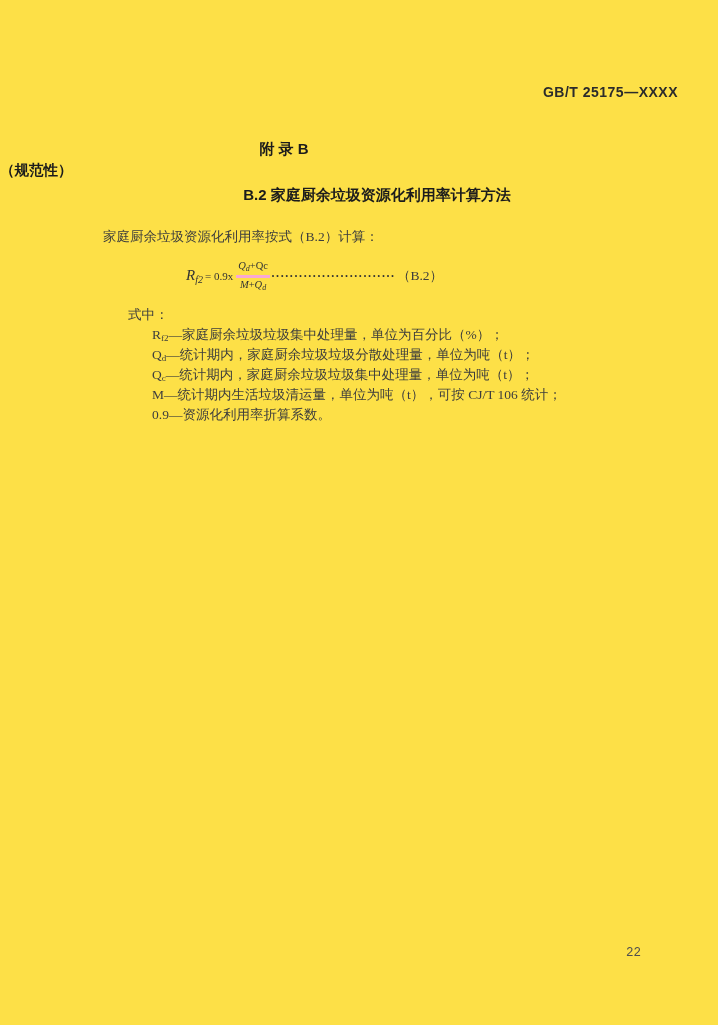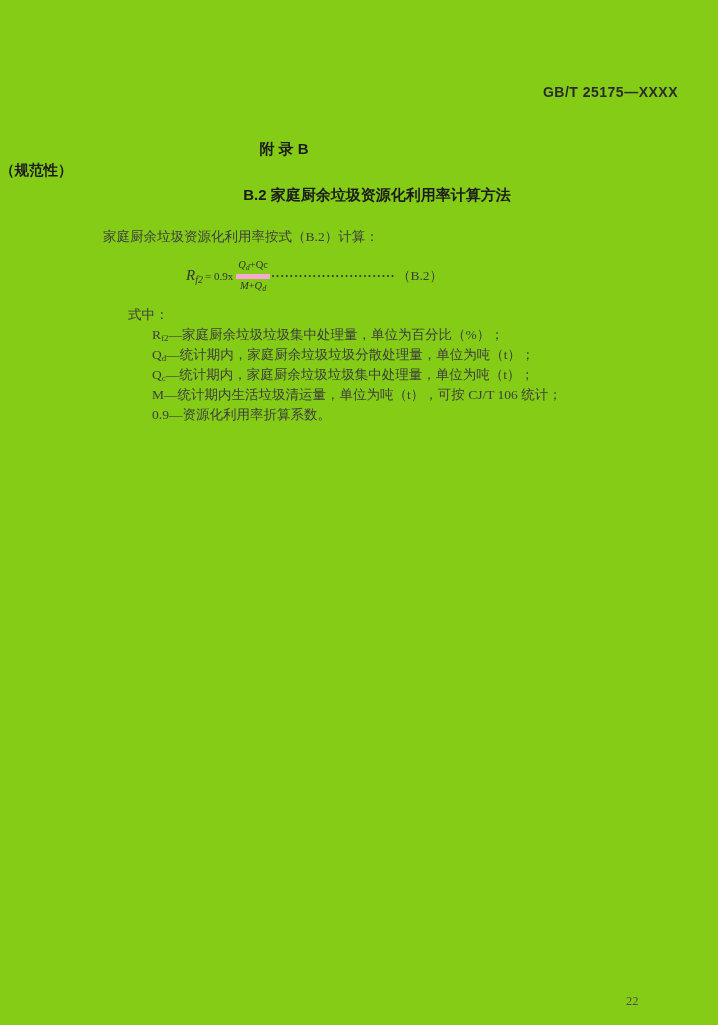--- a/index.html
+++ b/index.html
@@ -7,7 +7,7 @@
     position: relative;
     width: 718px;
     height: 1025px;
-    background: #84cc16;
+    background: #fde047;
     font-family: "Liberation Serif", serif;
     color: #3d3d3d;
     overflow: hidden;

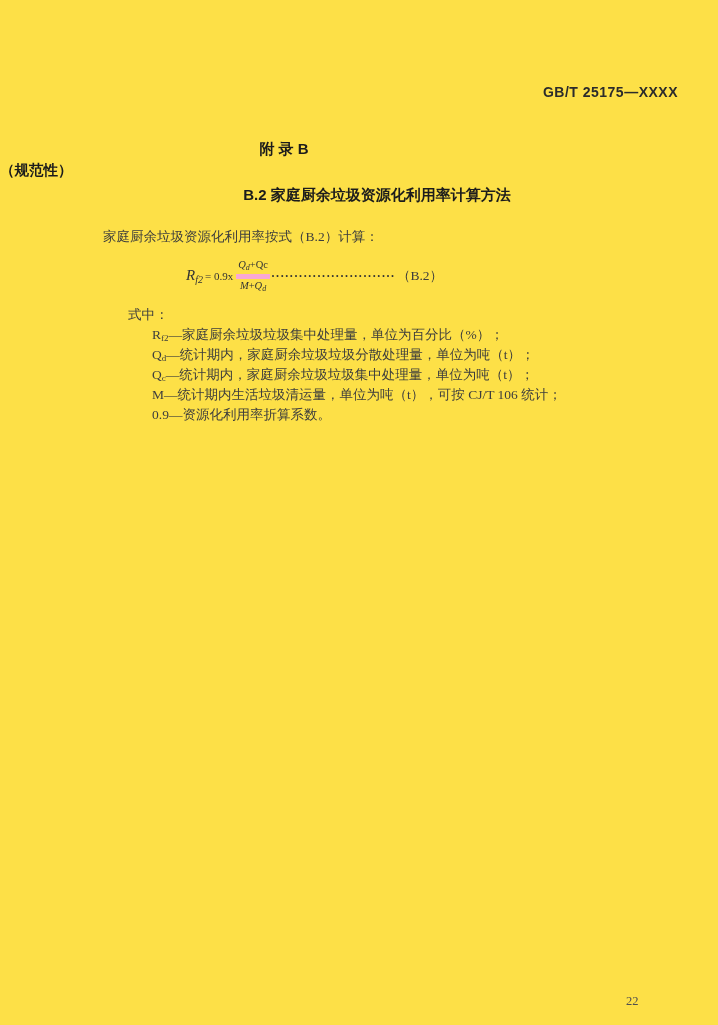--- a/index.html
+++ b/index.html
@@ -96,7 +96,7 @@
     line-height: 1.2;
     color: #333333;
   }
-  .frac .num { padding: 0 2px 1px 2px; border-bottom: 5px solid #f9a8d4; white-space: nowrap; }
+  .frac .num { padding: 0 2px 1px 2px; border-bottom: 3px solid #f9a8d4; white-space: nowrap; }
   .frac .den { padding: 1px 2px 0 2px; white-space: nowrap; }
   .frac i { font-style: italic; }
   .frac .fsub { font-size: 8px; font-style: italic; vertical-align: -2px; }

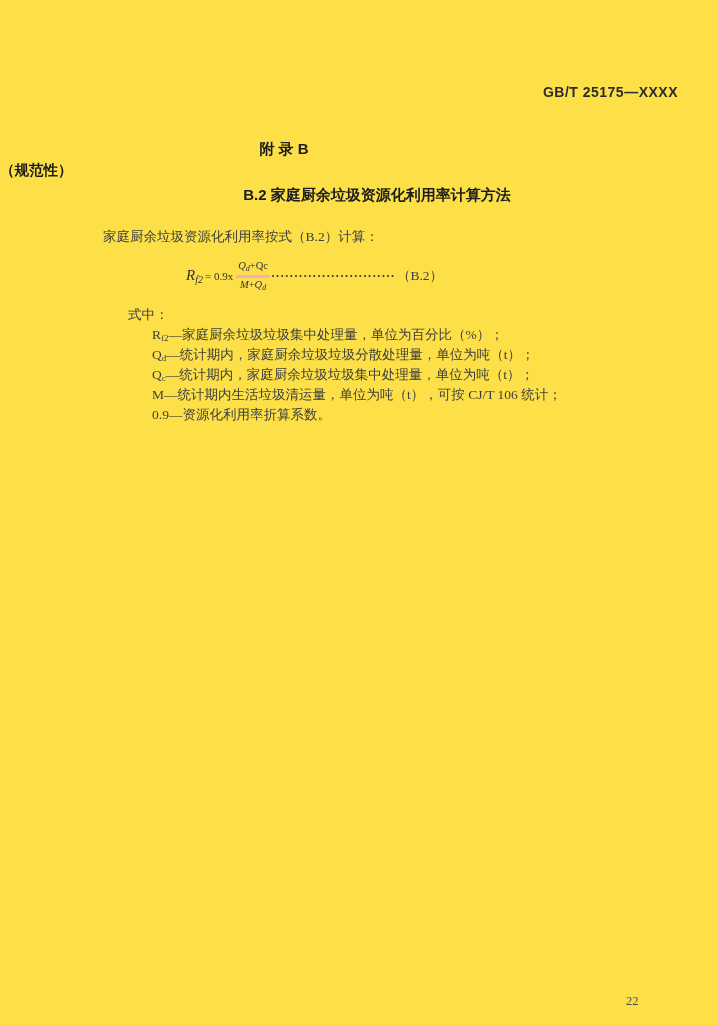--- a/index.html
+++ b/index.html
@@ -135,11 +135,11 @@
   .def-line .dsub { font-size: 9px; vertical-align: -2px; }
   .page-number {
     position: absolute;
-    top: 994px;
+    top: 946px;
     left: 626px;
     font-size: 12.5px;
     color: #4f4f4f;
-    font-family: Liberation Serif, serif;
+    font-family: Liberation Mono, monospace;
   }
 </style>
 </head>

